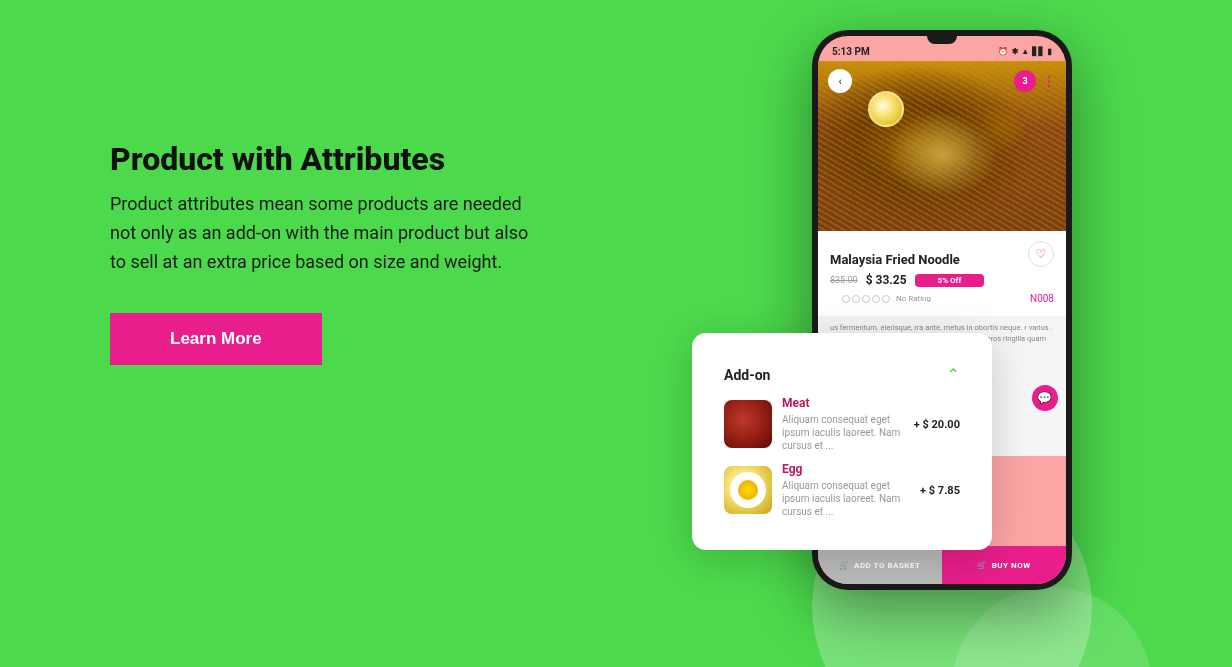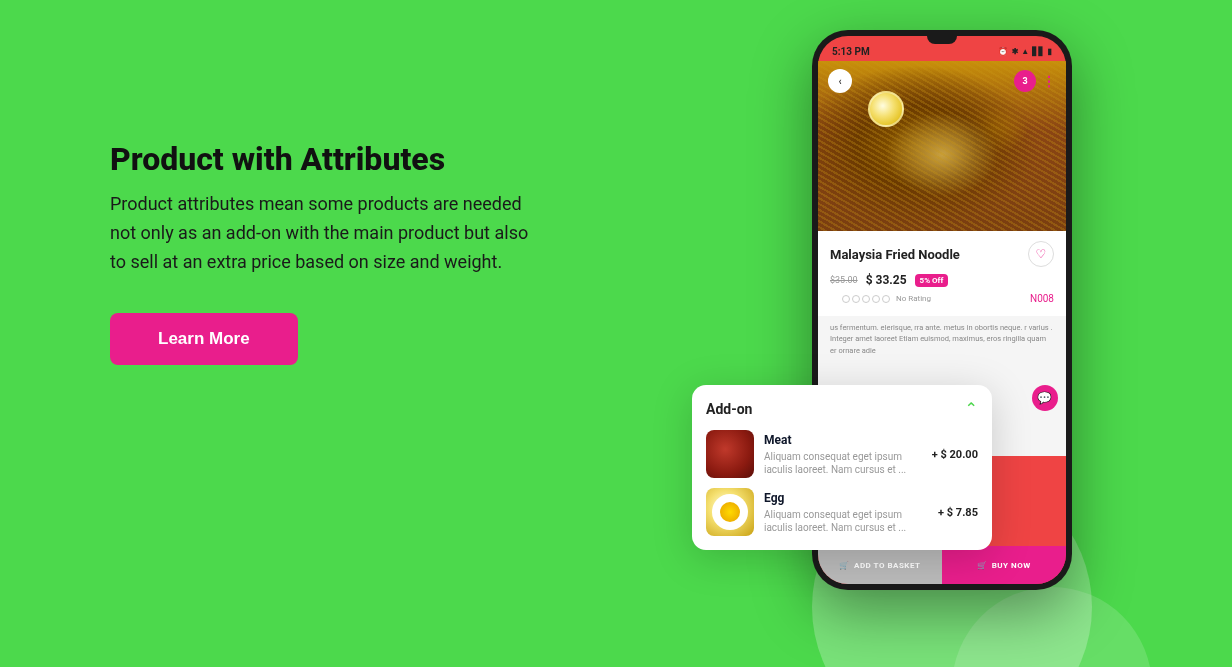--- a/index.html
+++ b/index.html
@@ -101,7 +101,7 @@
       left: 6px;
       right: 6px;
       bottom: 6px;
-      background: #ef4444;
+      background: #fca5a5;
       border-radius: 30px;
       overflow: hidden;
     }

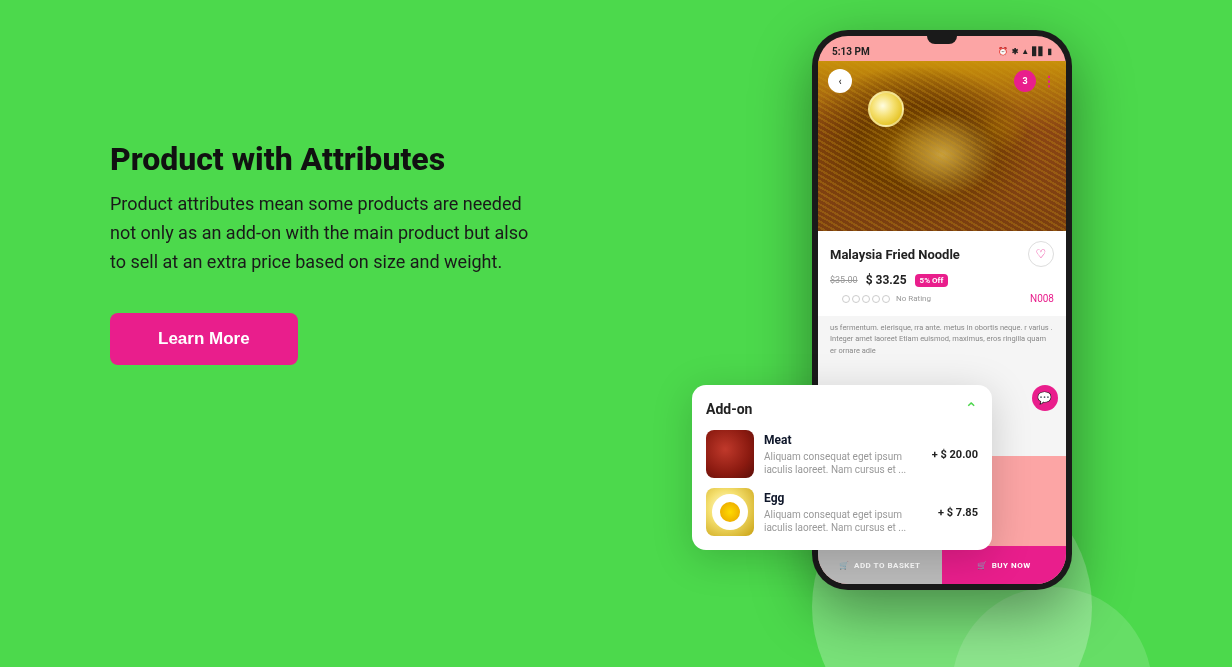--- a/index.html
+++ b/index.html
@@ -242,7 +242,7 @@
     .product-name-row {
       display: flex;
       justify-content: space-between;
-      align-items: center;
+      align-items: flex-end;
       margin-bottom: 6px;
     }
 

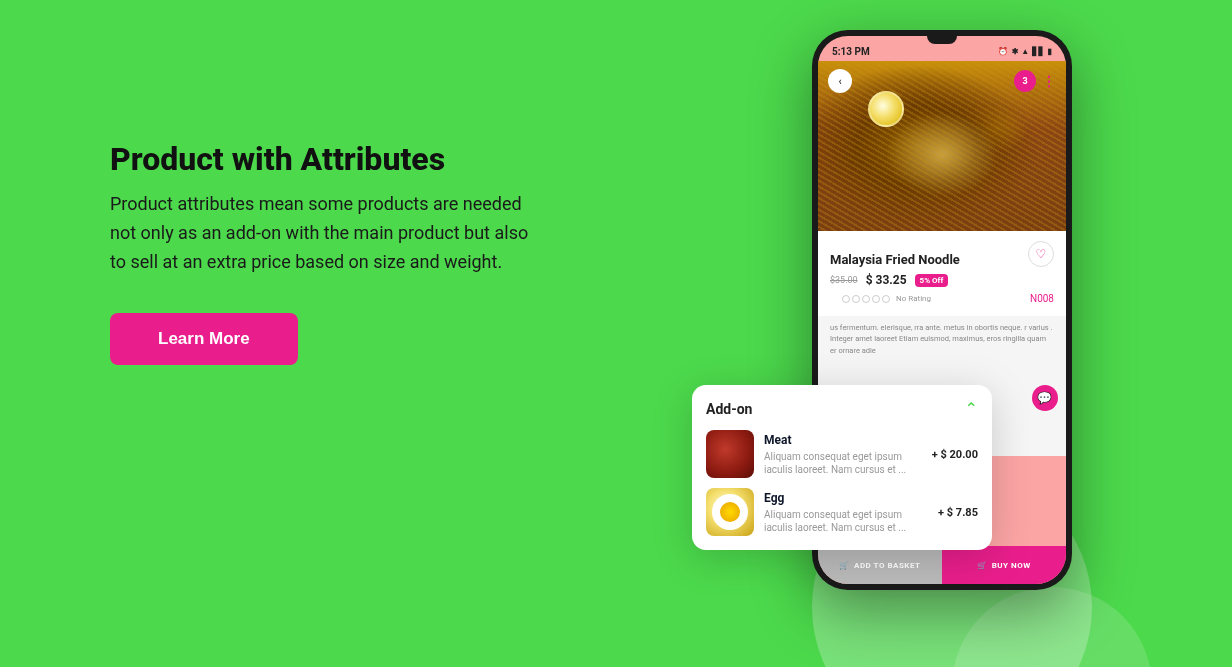--- a/index.html
+++ b/index.html
@@ -290,7 +290,7 @@
       color: white;
       font-size: 8px;
       font-weight: 700;
-      padding: 2px 5px;
+      padding: 2px 23px;
       border-radius: 4px;
     }
 

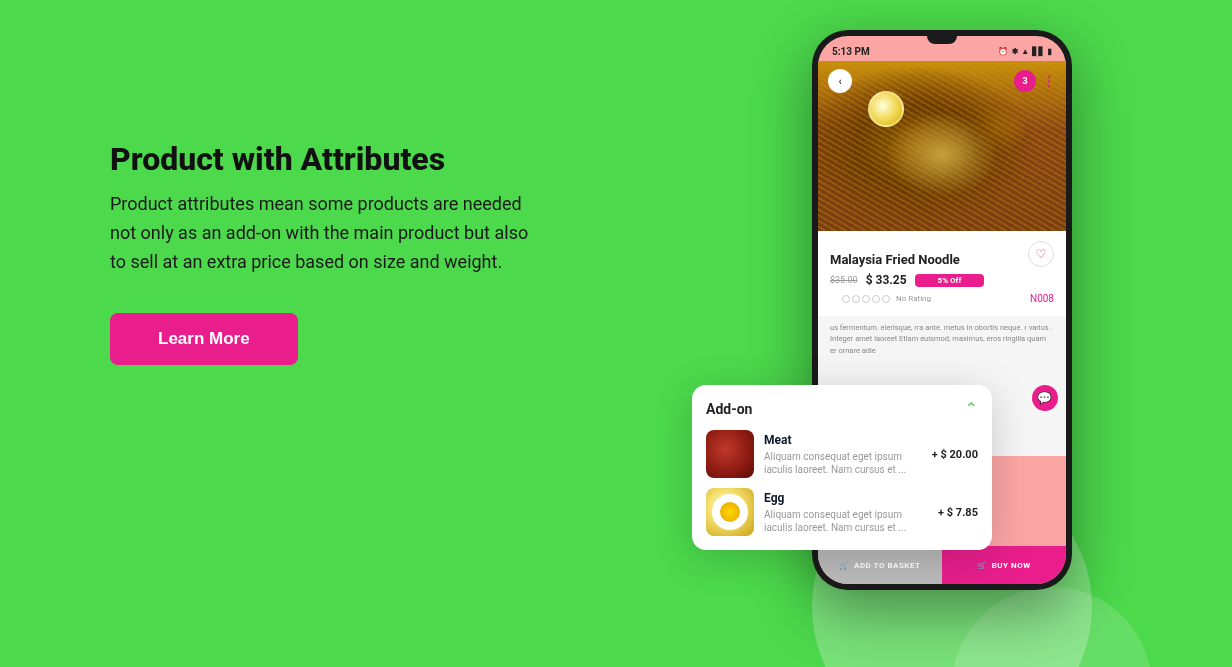--- a/index.html
+++ b/index.html
@@ -68,10 +68,10 @@
       background-color: #e91e8c;
       color: white;
       border: none;
-      padding: 16px 48px;
+      padding: 16px 60px;
       font-size: 17px;
       font-weight: 600;
-      border-radius: 8px;
+      border-radius: 0;
       cursor: pointer;
       display: inline-block;
     }

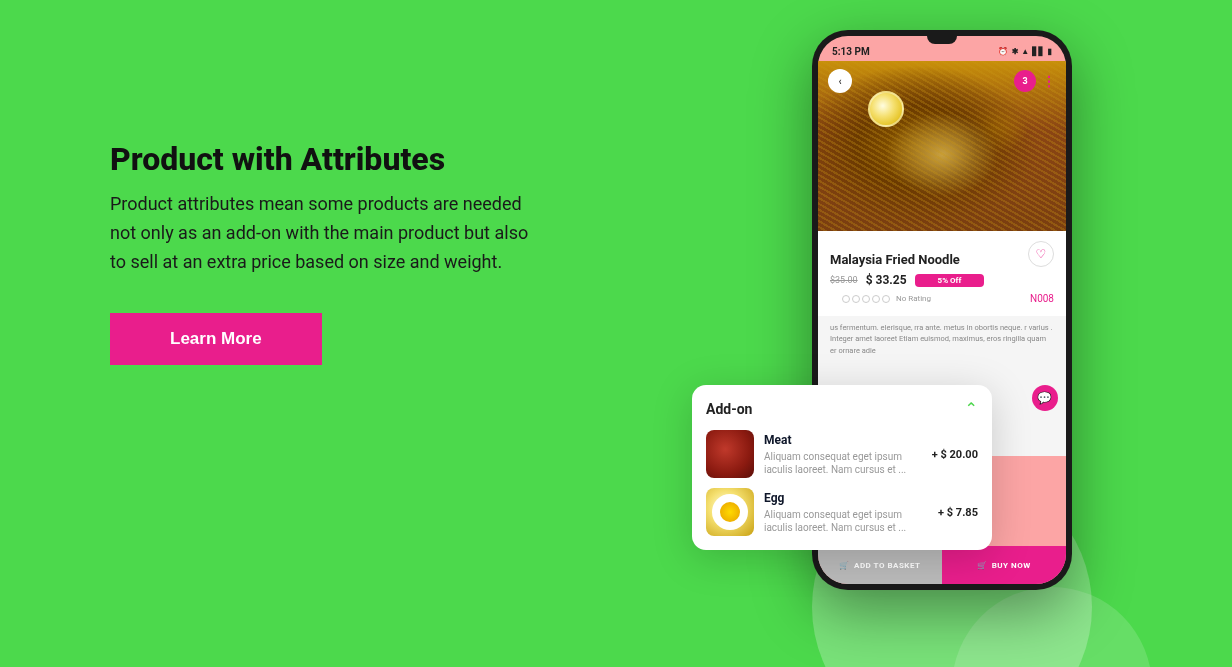--- a/index.html
+++ b/index.html
@@ -404,7 +404,7 @@
       background: white;
       border-radius: 14px;
       box-shadow: 0 8px 40px rgba(0,0,0,0.18);
-      padding: 14px;
+      padding: 32px;
       z-index: 20;
     }
 

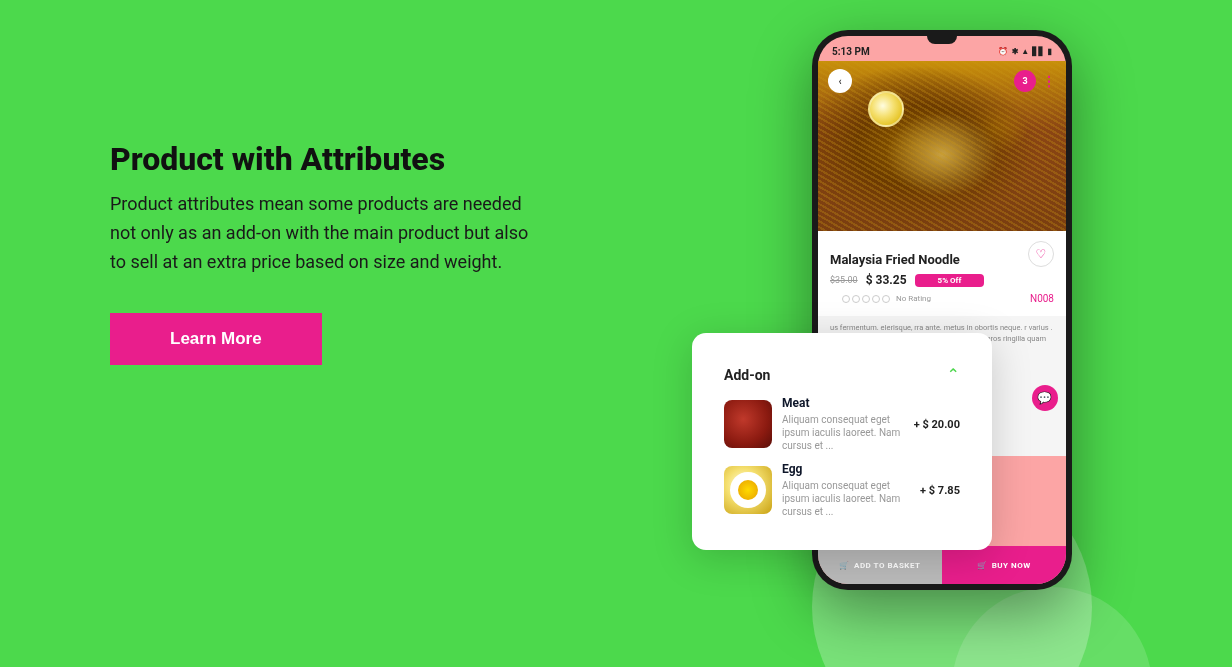--- a/index.html
+++ b/index.html
@@ -482,7 +482,7 @@
     .addon-name {
       font-size: 12px;
       font-weight: 700;
-      color: #0f172a;
+      color: #be185d;
       margin-bottom: 3px;
     }
 

